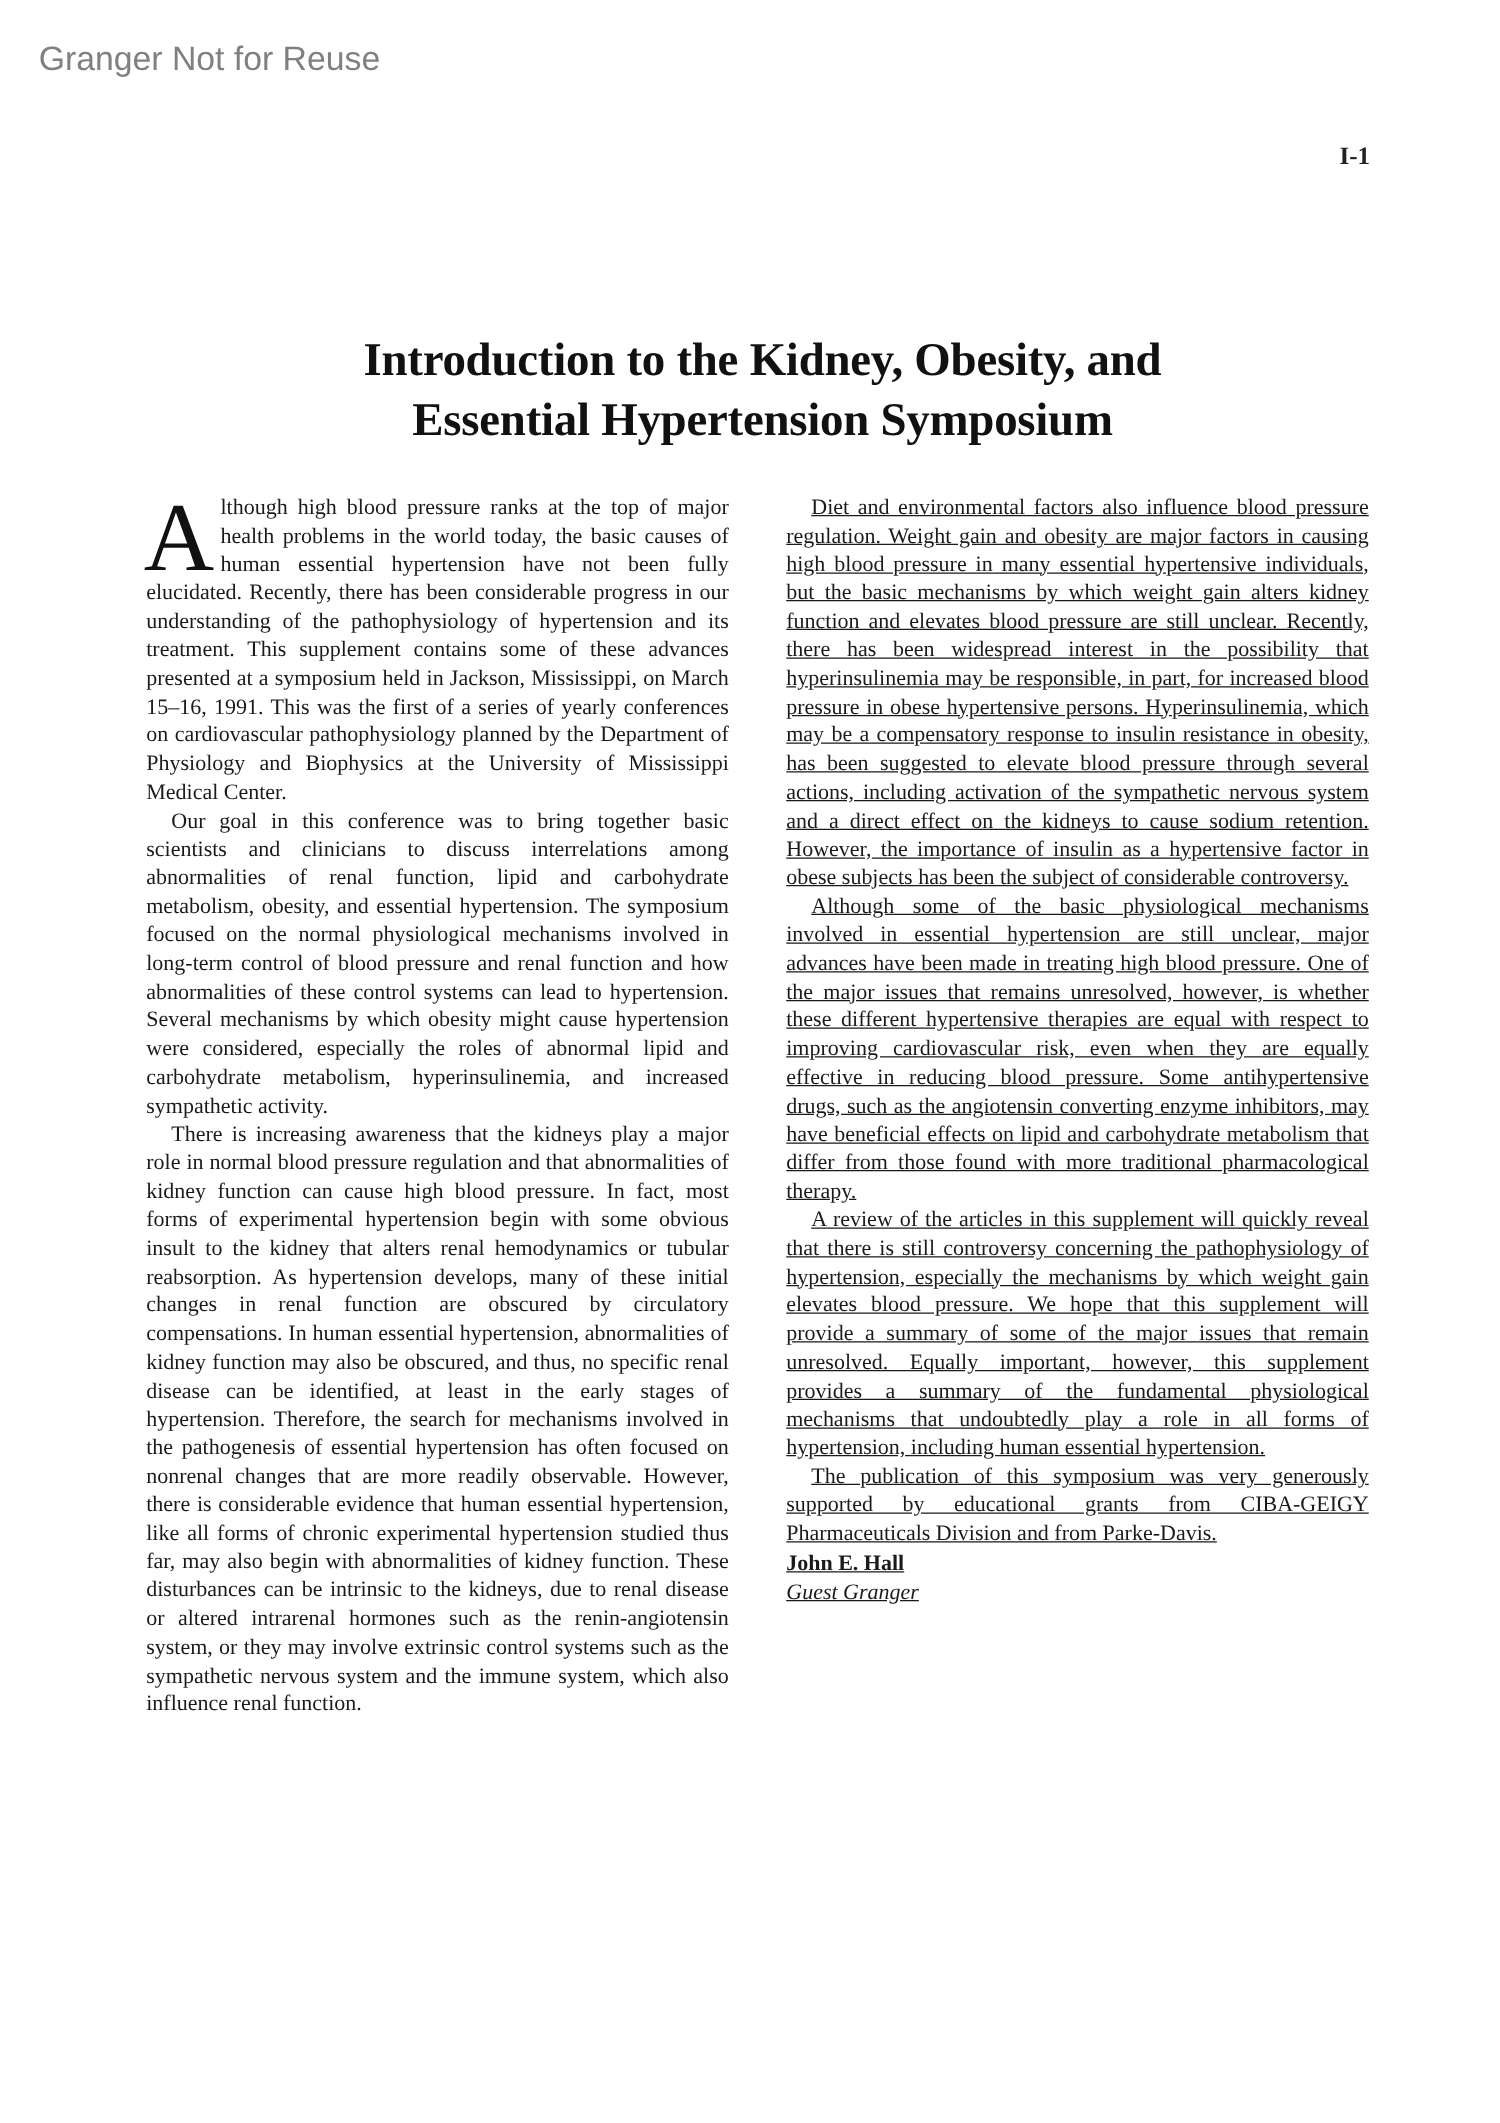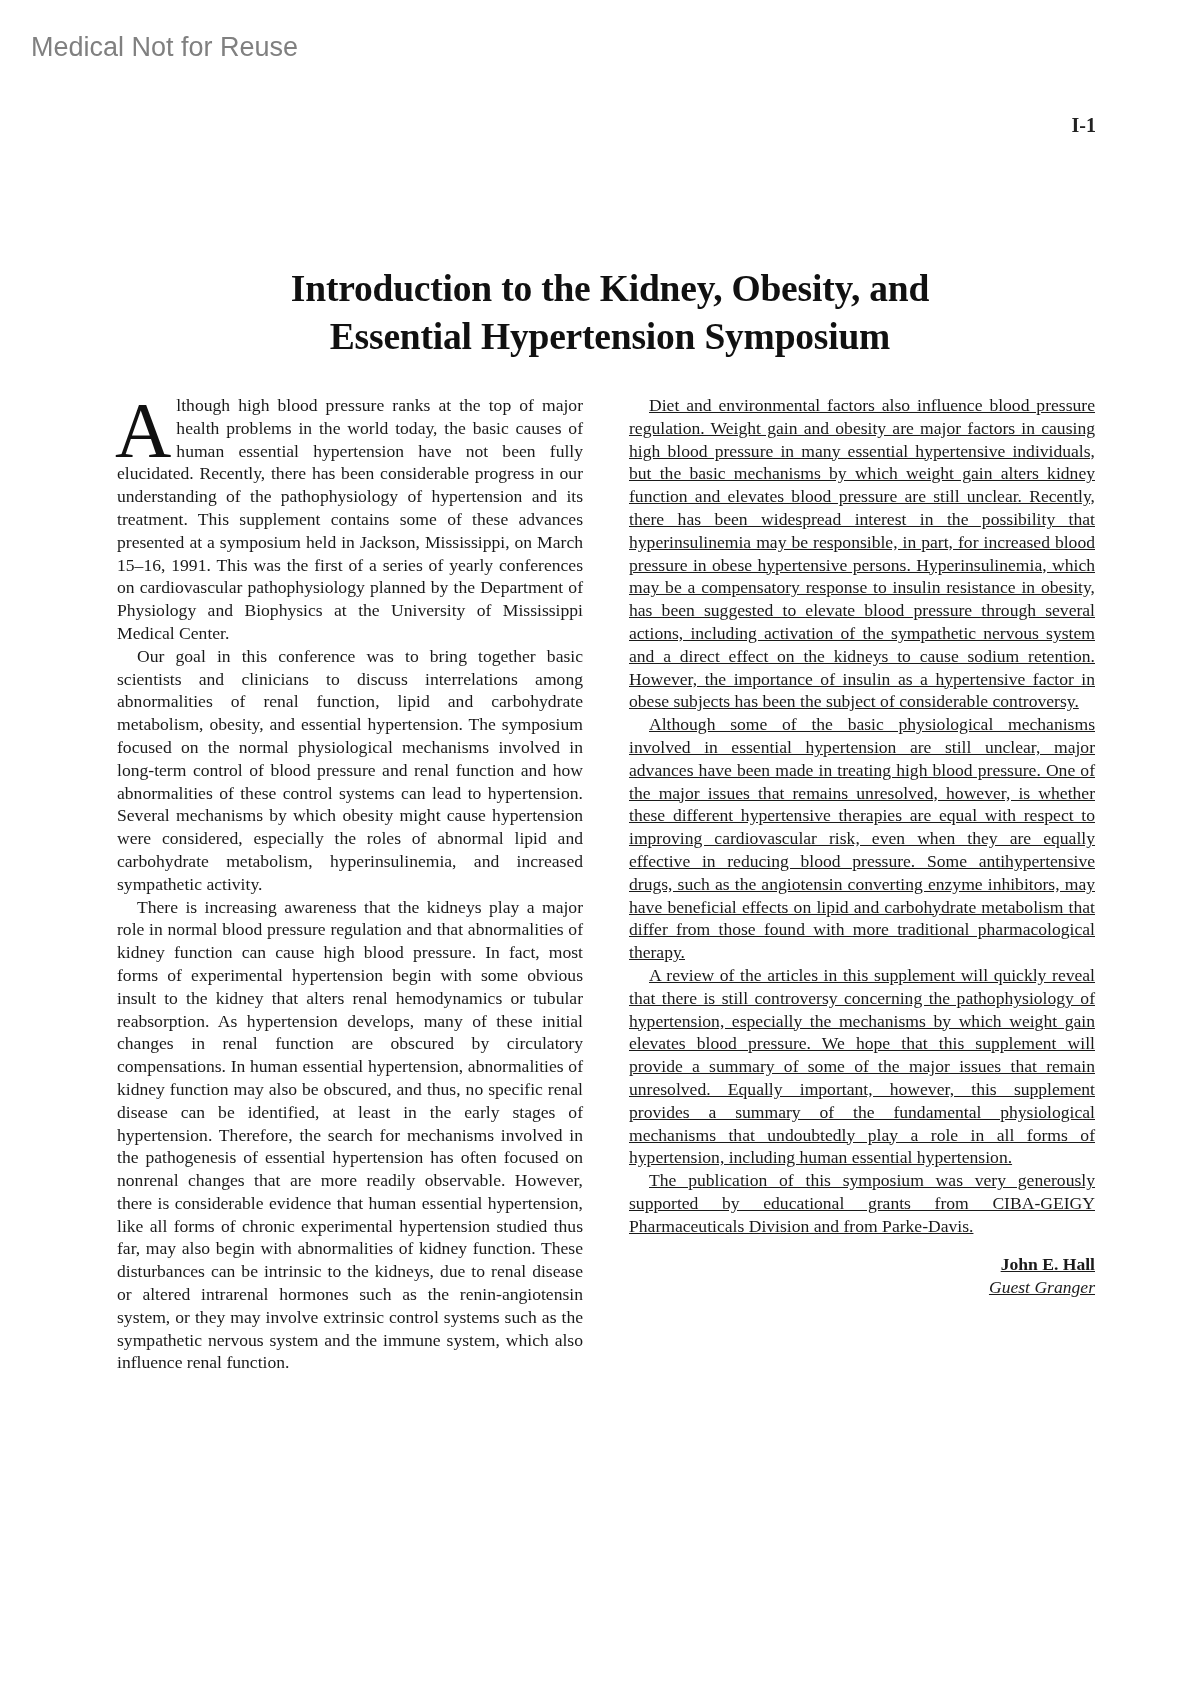--- a/index.html
+++ b/index.html
@@ -38,7 +38,7 @@
 </head>
 <body>
 
-<div class="watermark">Medical Not for Reuse</div>
+<div class="watermark">Granger Not for Reuse</div>
 <div class="page-number">I-1</div>
 
 <h1 class="title" style="margin:0;">

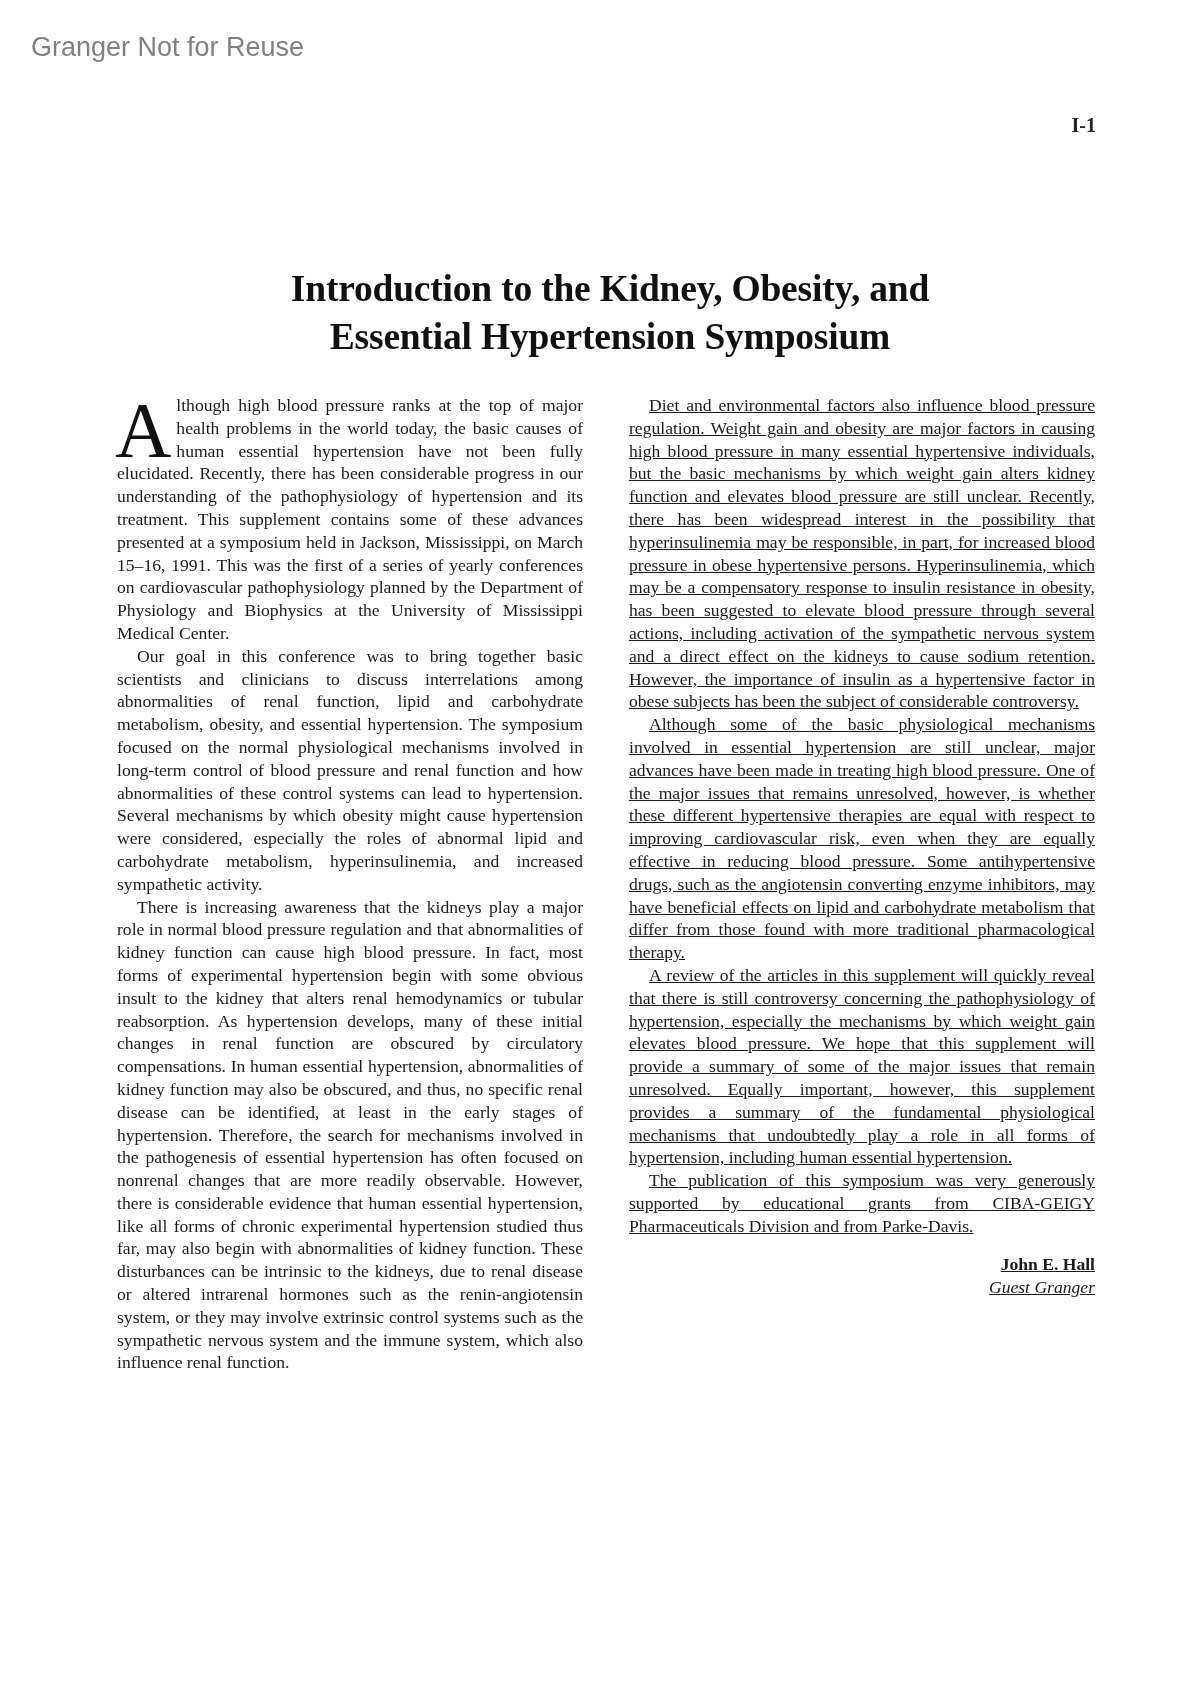--- a/index.html
+++ b/index.html
@@ -31,7 +31,7 @@
     float: left; font-size: 78px; line-height: 60px; height: 62px;
     margin: 6px 5px 0 -2px; font-weight: normal; color: #111;
   }
-  .signature { text-align: right; margin-top: 16px; }
+  .signature { margin-top: 2px; }
   .signature .name { font-weight: bold; display: block; }
   .signature .role { font-style: italic; display: block; }
 </style>

